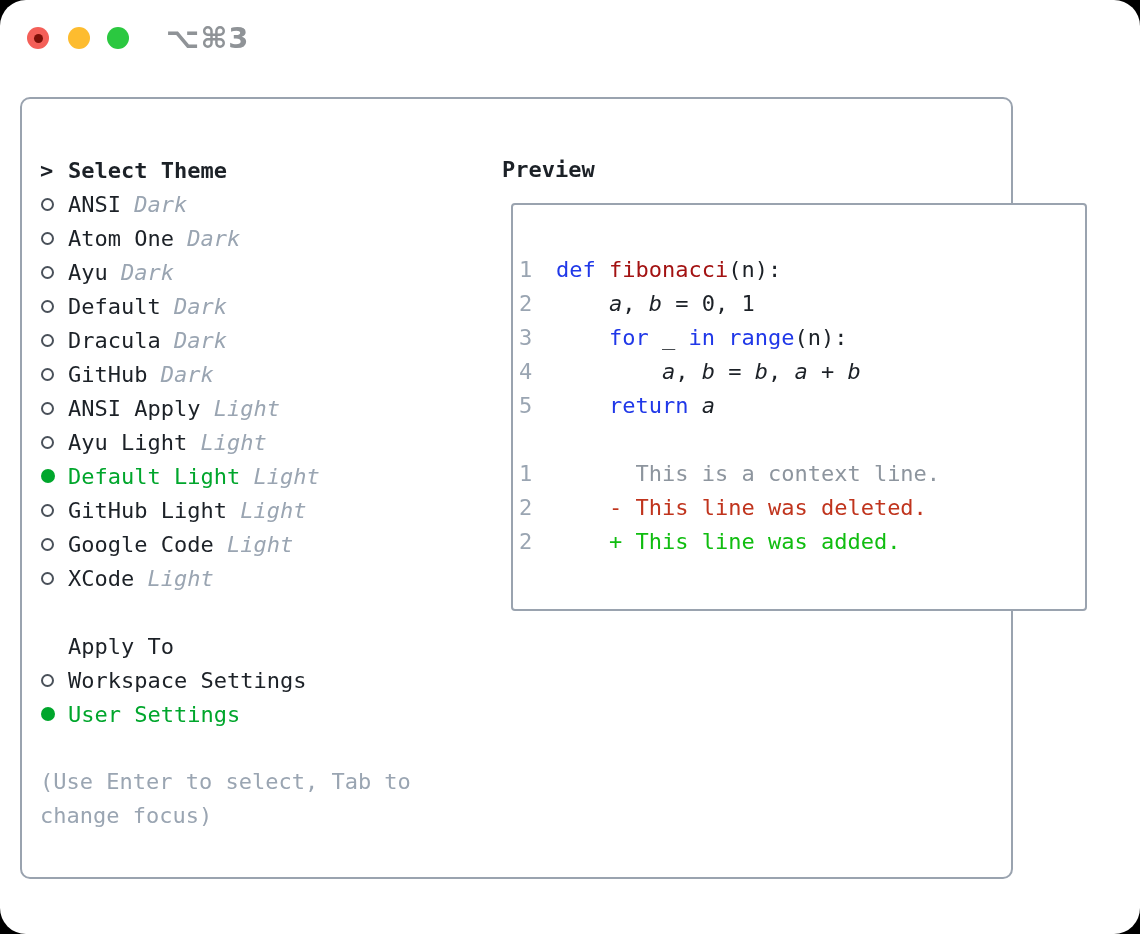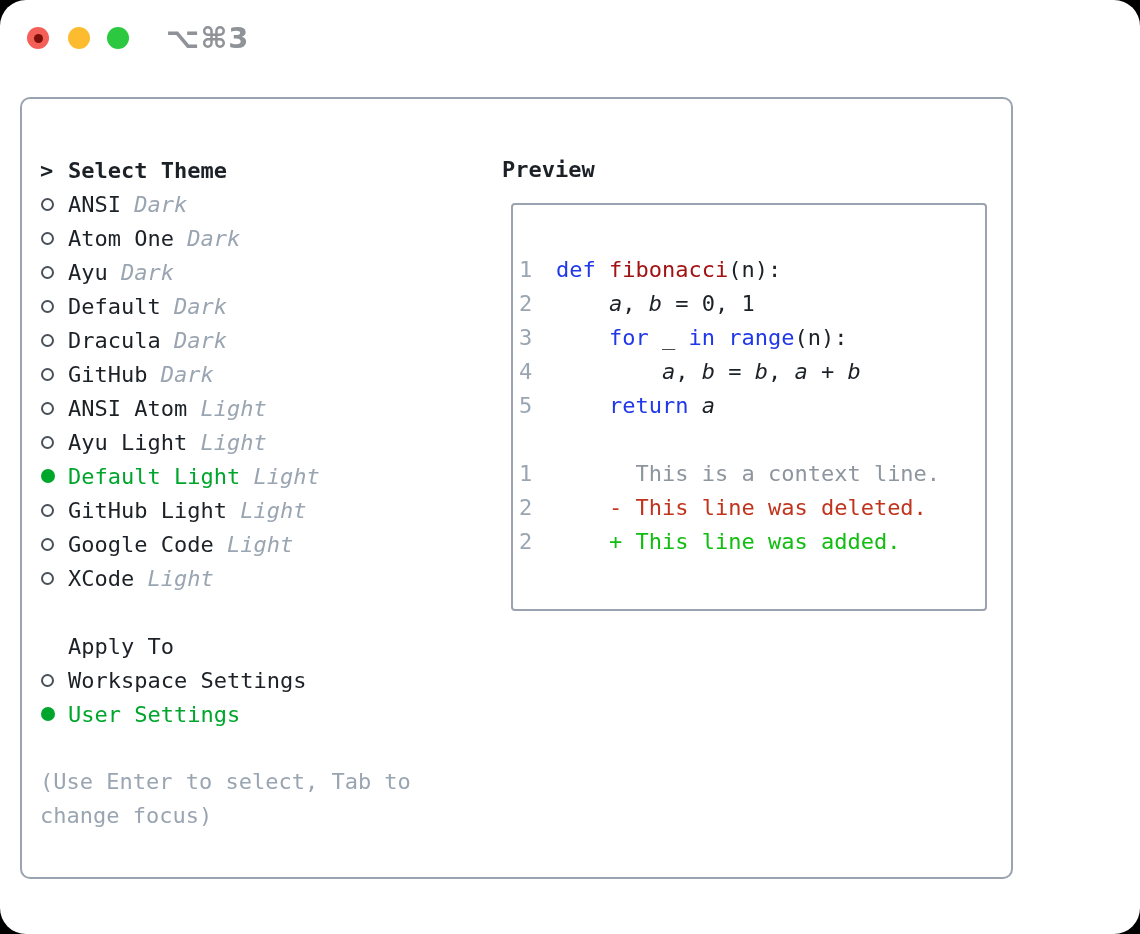--- a/index.html
+++ b/index.html
@@ -53,7 +53,7 @@
     font-size:22px; font-weight:bold; color:var(--text);
   }
   .pv-box{
-    position:absolute; left:489px; top:104px; width:476px; height:408px;
+    position:absolute; left:489px; top:104px; width:576px; height:408px;
     border:2px solid var(--border); border-radius:4px; background:#fff;
     padding-top:48px; overflow:hidden;
   }

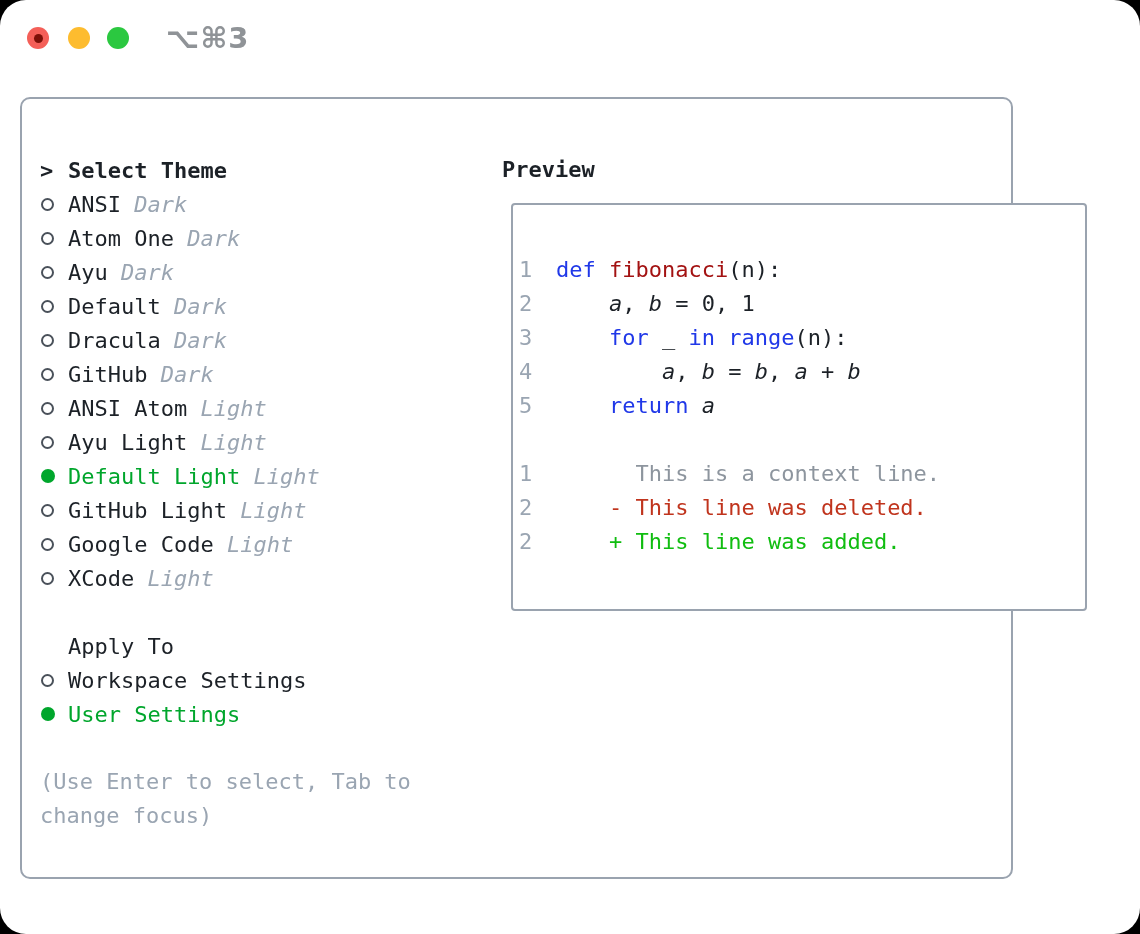--- a/index.html
+++ b/index.html
@@ -93,7 +93,7 @@
           <div class="row"><span class="marker"><span class="radio"></span></span><span class="name">Default</span><span class="tag"> Dark</span></div>
           <div class="row"><span class="marker"><span class="radio"></span></span><span class="name">Dracula</span><span class="tag"> Dark</span></div>
           <div class="row"><span class="marker"><span class="radio"></span></span><span class="name">GitHub</span><span class="tag"> Dark</span></div>
-          <div class="row"><span class="marker"><span class="radio"></span></span><span class="name">ANSI Atom</span><span class="tag"> Light</span></div>
+          <div class="row"><span class="marker"><span class="radio"></span></span><span class="name">ANSI Apply</span><span class="tag"> Light</span></div>
           <div class="row"><span class="marker"><span class="radio"></span></span><span class="name">Ayu Light</span><span class="tag"> Light</span></div>
           <div class="row selected"><span class="marker"><span class="radio sel"></span></span><span class="name">Default Light</span><span class="tag"> Light</span></div>
           <div class="row"><span class="marker"><span class="radio"></span></span><span class="name">GitHub Light</span><span class="tag"> Light</span></div>

